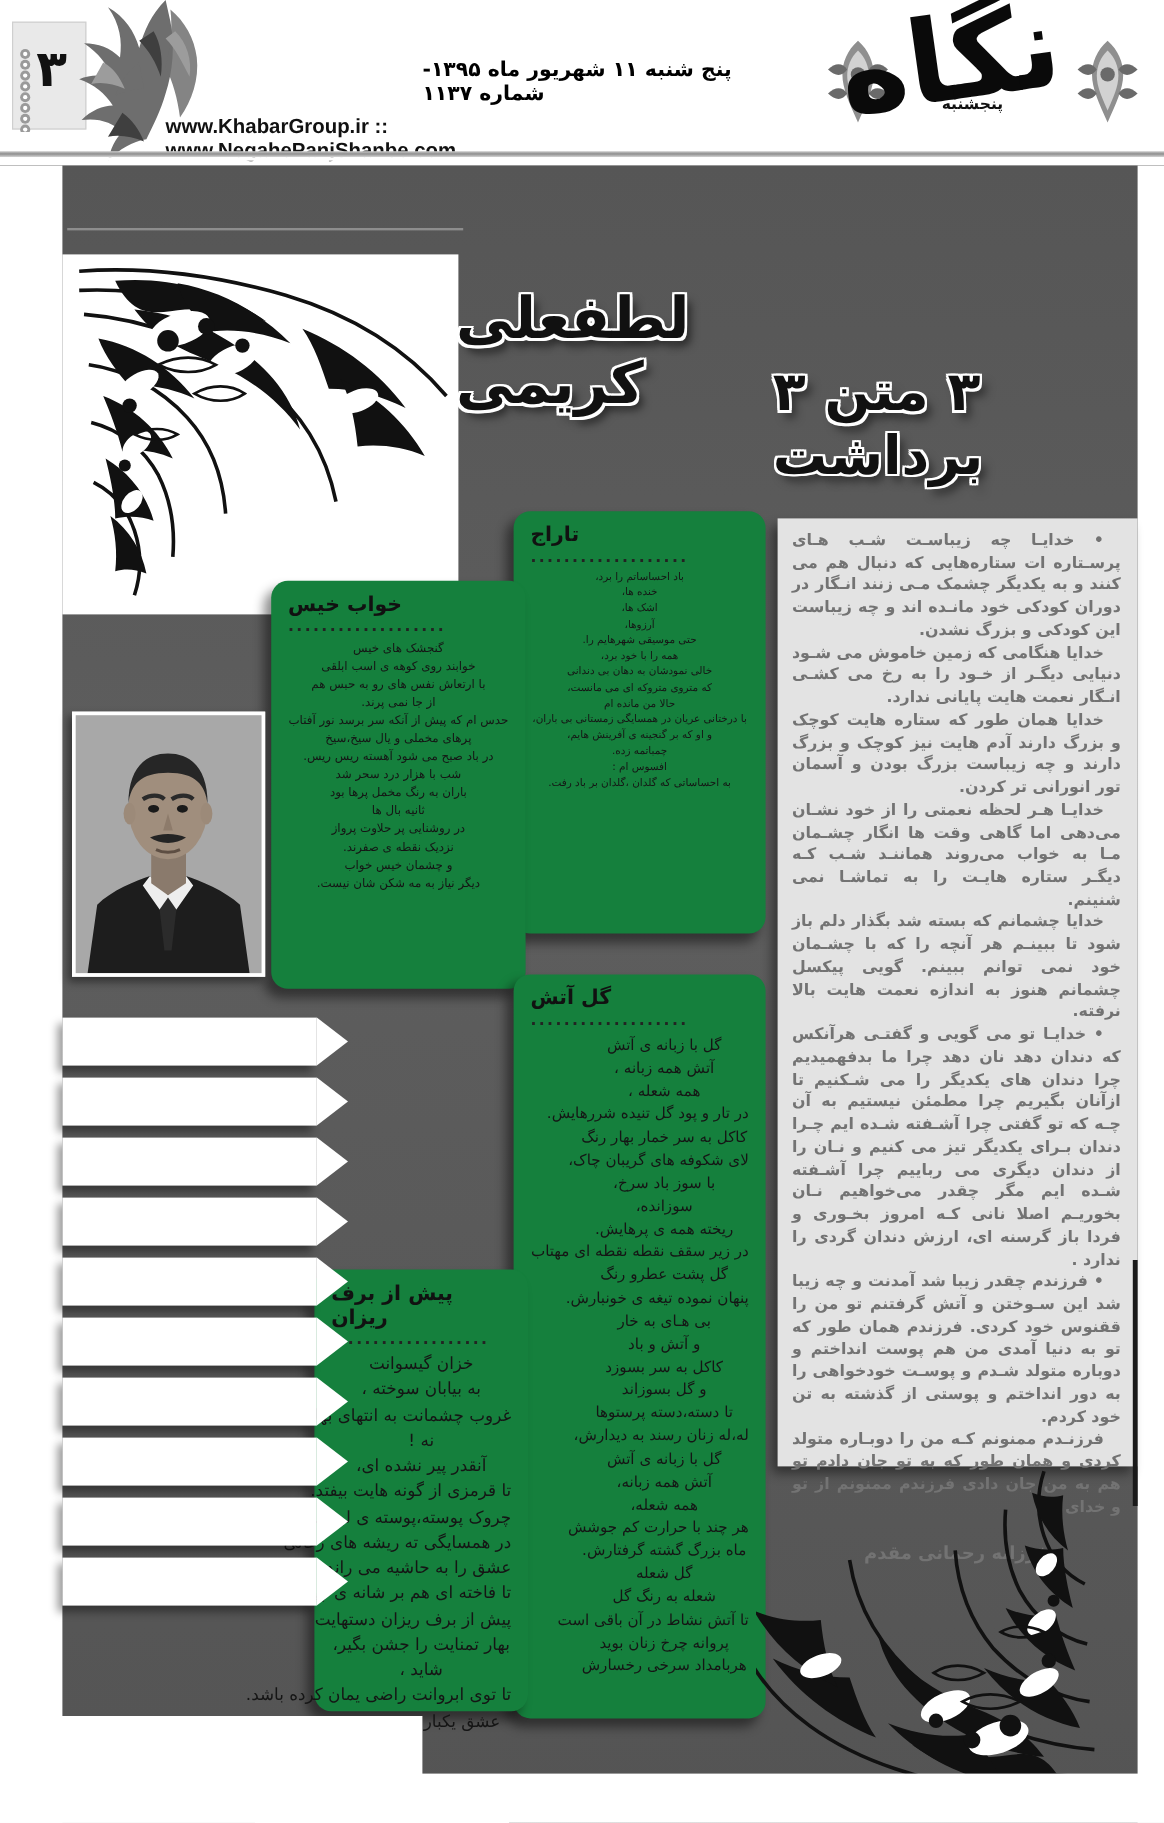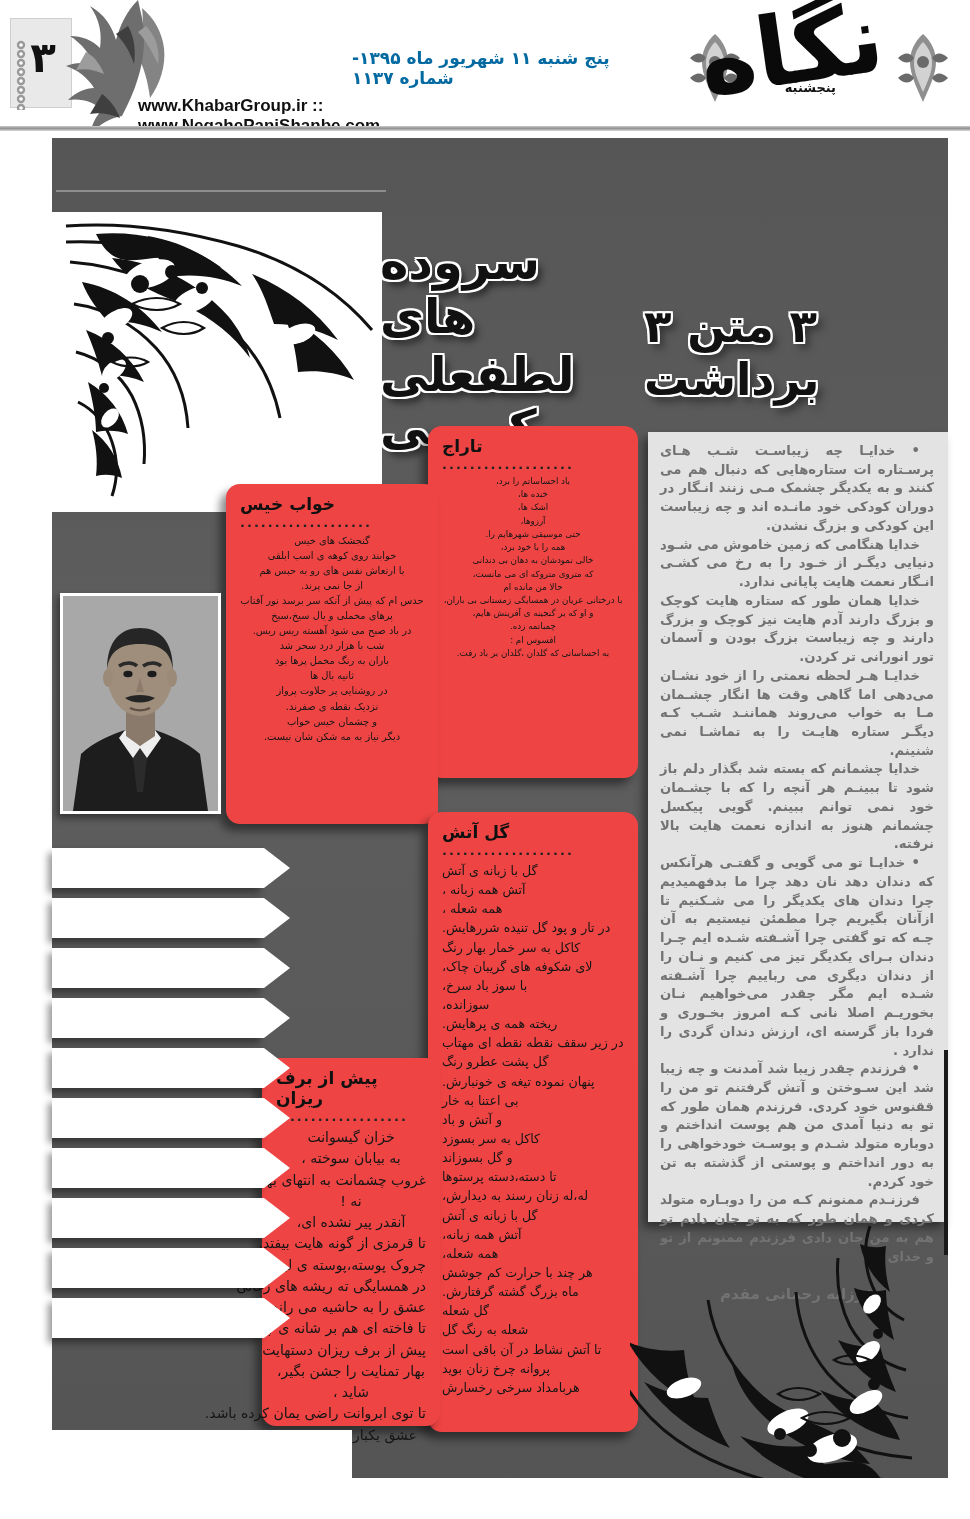--- a/index.html
+++ b/index.html
@@ -27,7 +27,7 @@
   .phoenix{position:absolute;left:42px;top:-4px;width:140px;height:142px;}
 
   .mast-date{position:absolute;right:318px;top:48px;width:300px;text-align:left;
-    font-size:17px;font-weight:bold;color:#0369a1;letter-spacing:0px;
+    font-size:17px;font-weight:bold;color:#000000;letter-spacing:0px;
     font-family:"DejaVu Sans",sans-serif;direction:rtl;}
   .mast-urls{position:absolute;left:138px;top:96px;width:420px;text-align:left;
     font-size:17px;font-weight:bold;color:#111;direction:ltr;

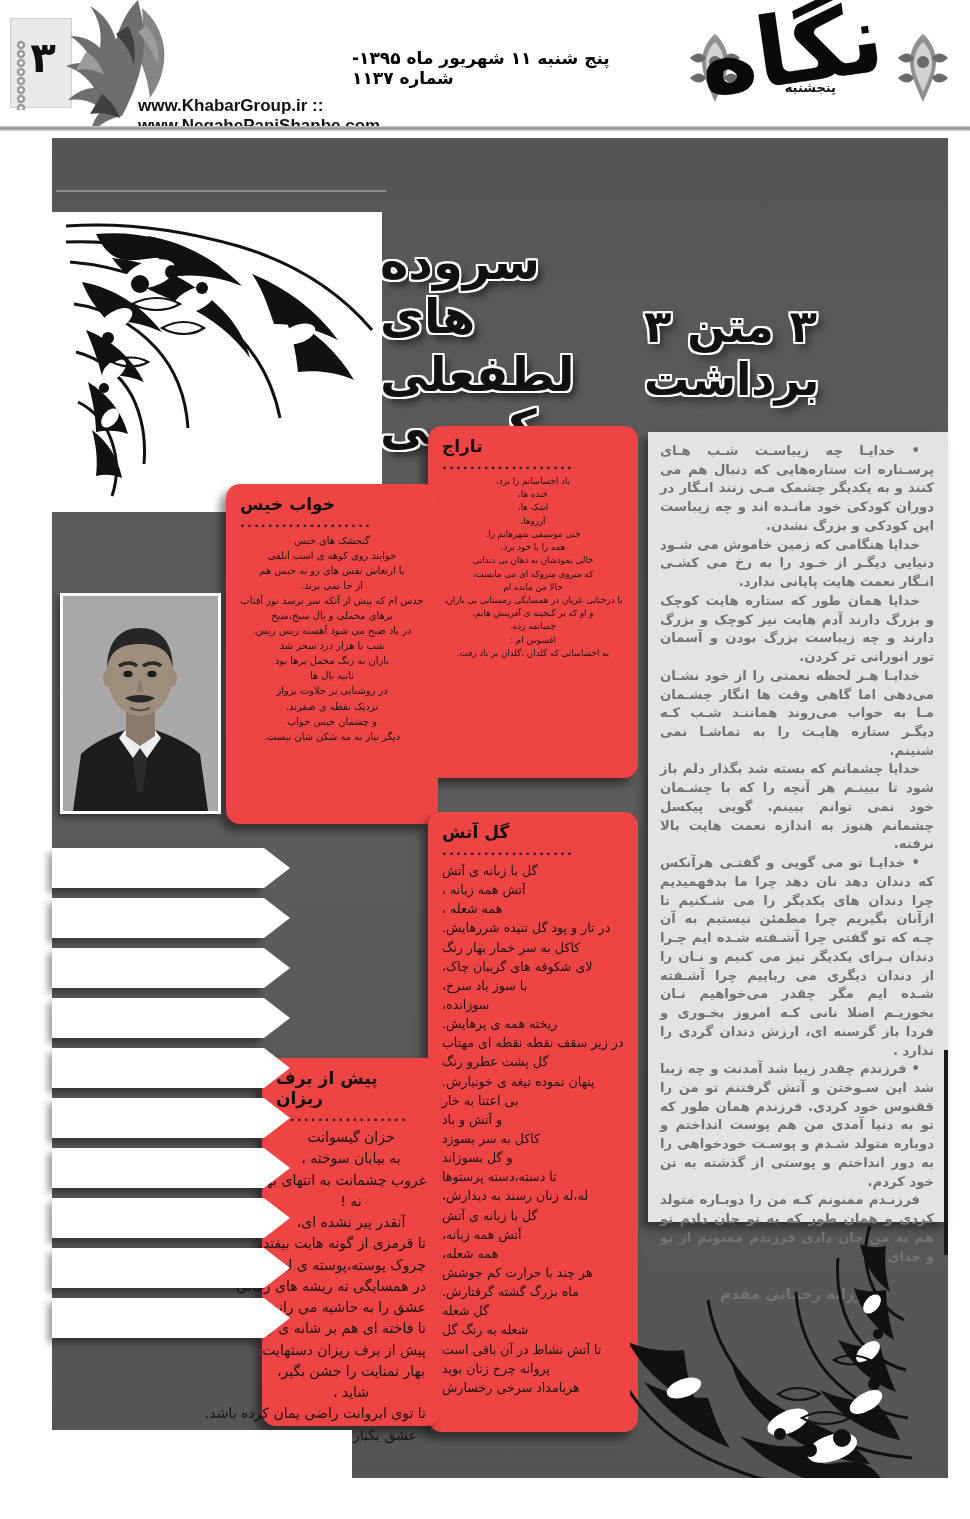--- a/index.html
+++ b/index.html
@@ -269,7 +269,6 @@
   </div>
 
   <div class="main-title">
-    <span class="l1">سروده های</span>
     <span class="l2">لطفعلی کریمی</span>
   </div>
 

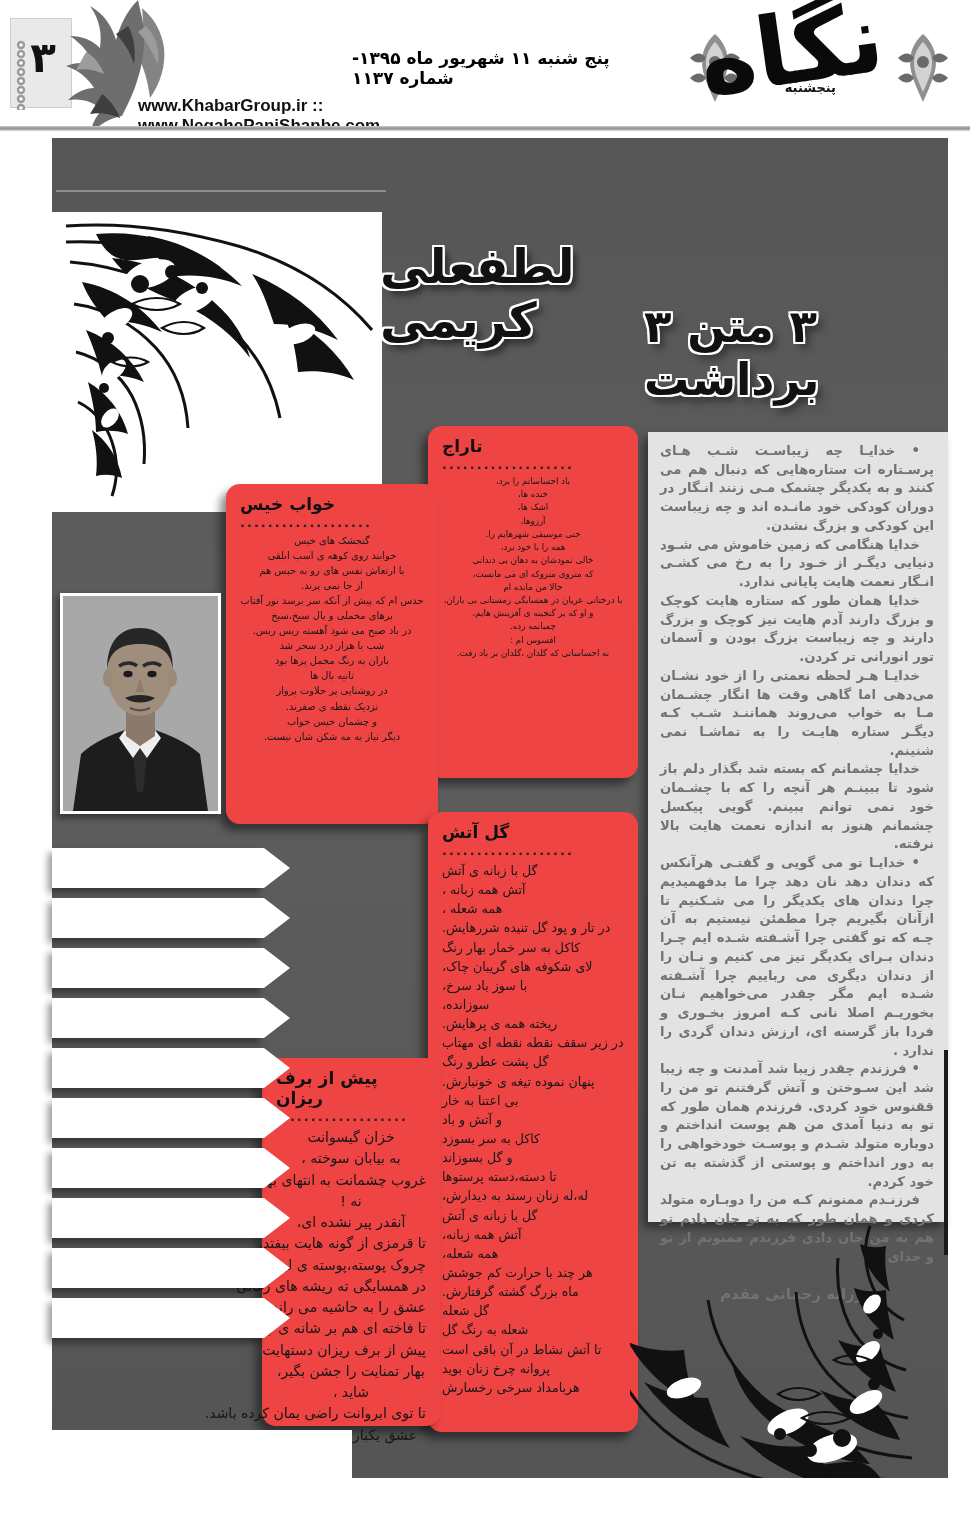--- a/index.html
+++ b/index.html
@@ -84,7 +84,7 @@
   .rc-blackbar{position:absolute;right:0px;top:618px;width:4px;height:205px;background:#1a1a1a;}
 
   
-  .card{position:absolute;background:#ef4444;border-radius:14px;
+  .card{position:absolute;background:#15803d;border-radius:14px;
     box-shadow:-6px 7px 9px rgba(0,0,0,.45);}
   .card .card-in{direction:rtl;text-align:center;padding:10px 14px 12px 14px;}
   .card h3{margin:0;font-size:17px;font-weight:bold;color:#111;text-align:left;

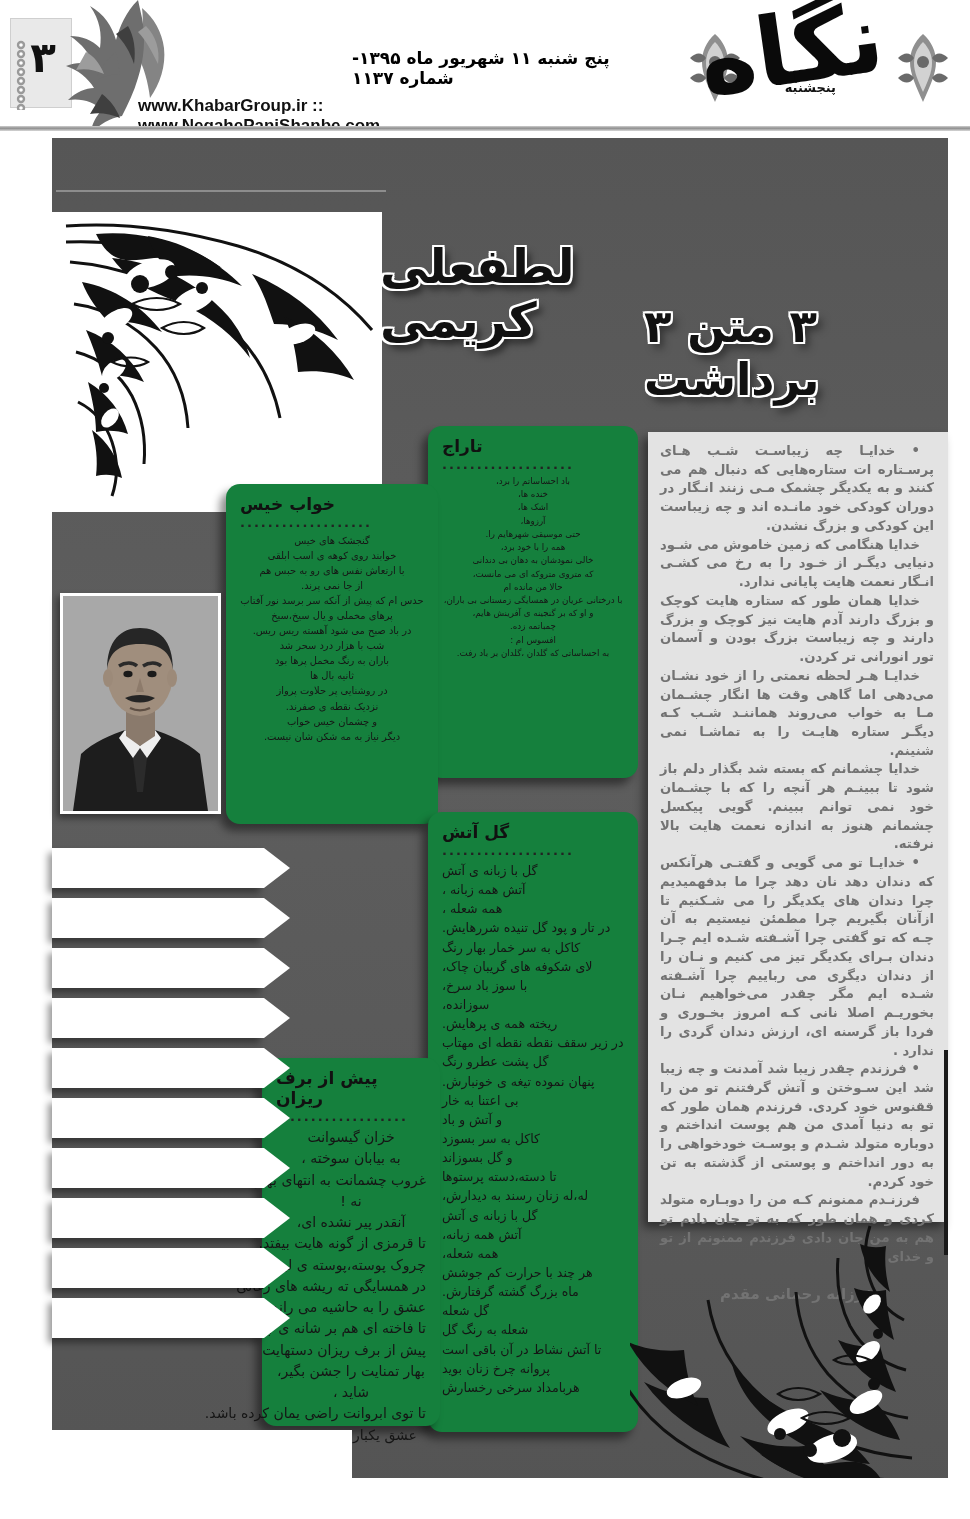--- a/index.html
+++ b/index.html
@@ -100,7 +100,7 @@
   #card-golatash{right:332px;top:812px;width:210px;height:620px;}
   #card-khabkhis{right:532px;top:484px;width:212px;height:340px;margin-left:28px;}
   #card-pish{right:530px;top:1058px;width:178px;height:368px;}
-  #card-golatash .lines{text-align:left;}
+  #card-golatash .lines{text-align:center;margin-left:41px;}
 
   
   .chev{position:absolute;background:#ffffff;box-shadow:-4px 5px 7px rgba(0,0,0,.4);}

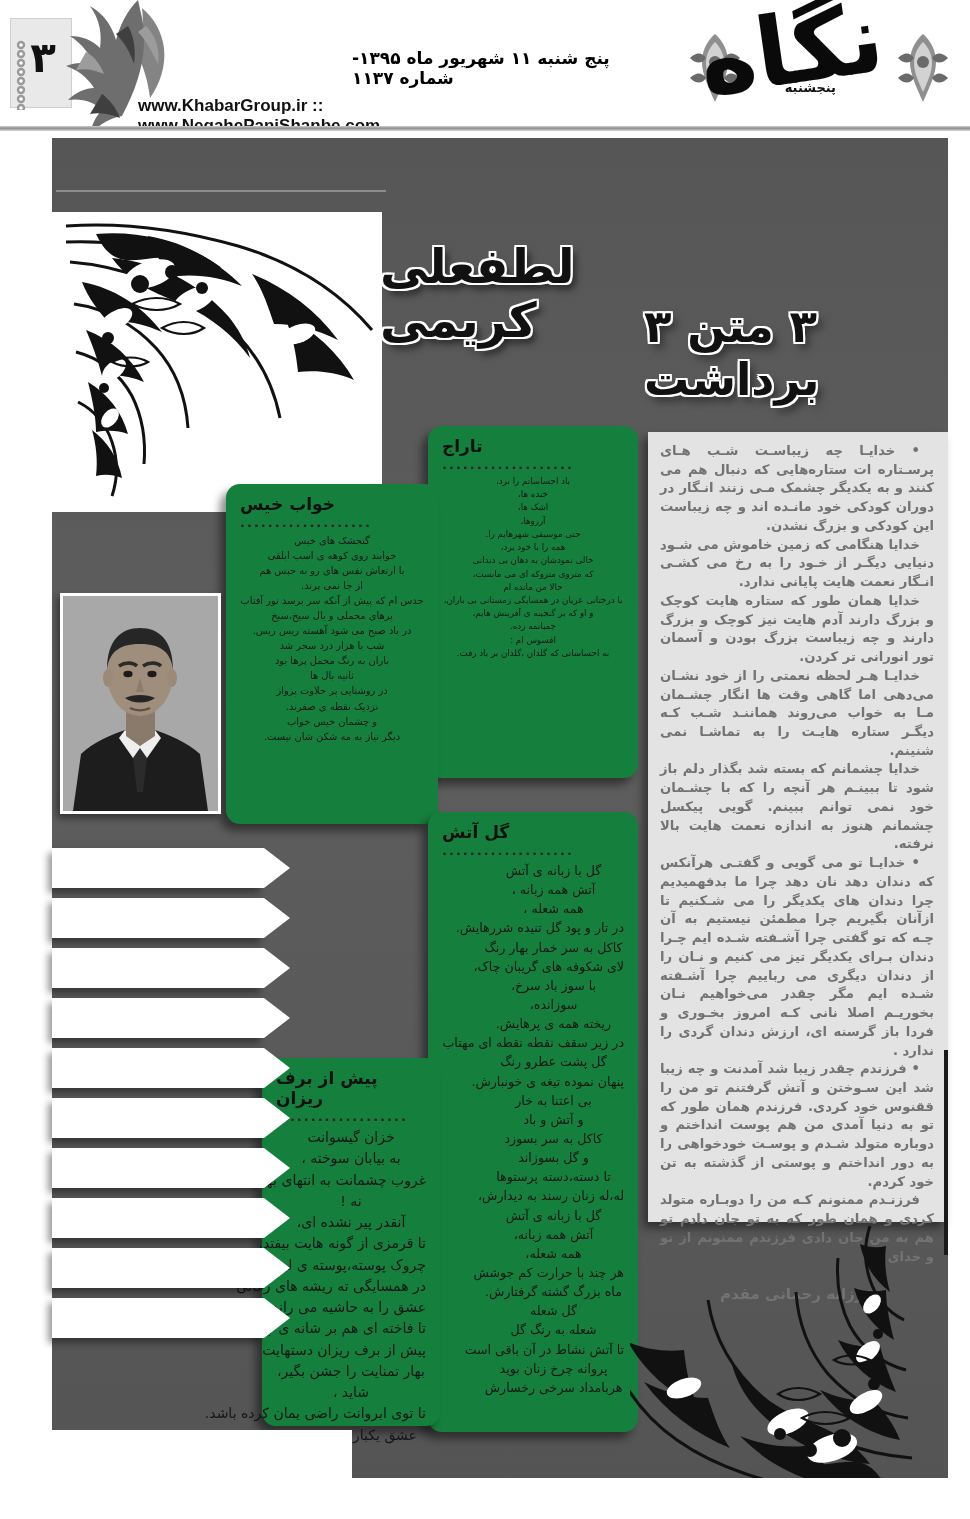--- a/index.html
+++ b/index.html
@@ -352,7 +352,7 @@
           <div>در زیر سقف  نقطه نقطه ای مهتاب</div>
           <div>گل پشت عطرو رنگ</div>
           <div>پنهان نموده تیغه ی خونبارش.</div>
-          <div>بی اعتنا به خار</div>
+          <div>بی هـای به خار</div>
           <div>و آتش و باد</div>
           <div>کاکل به سر بسوزد</div>
           <div>و گل بسوزاند</div>

